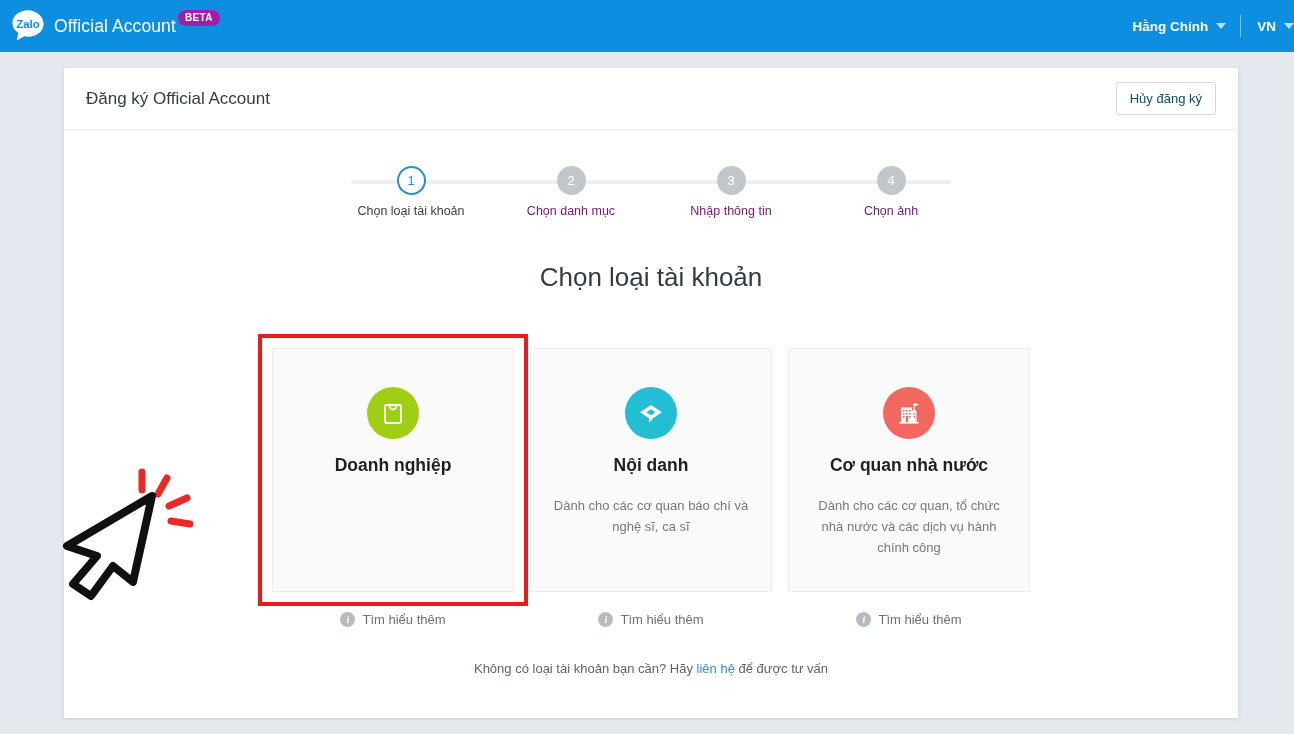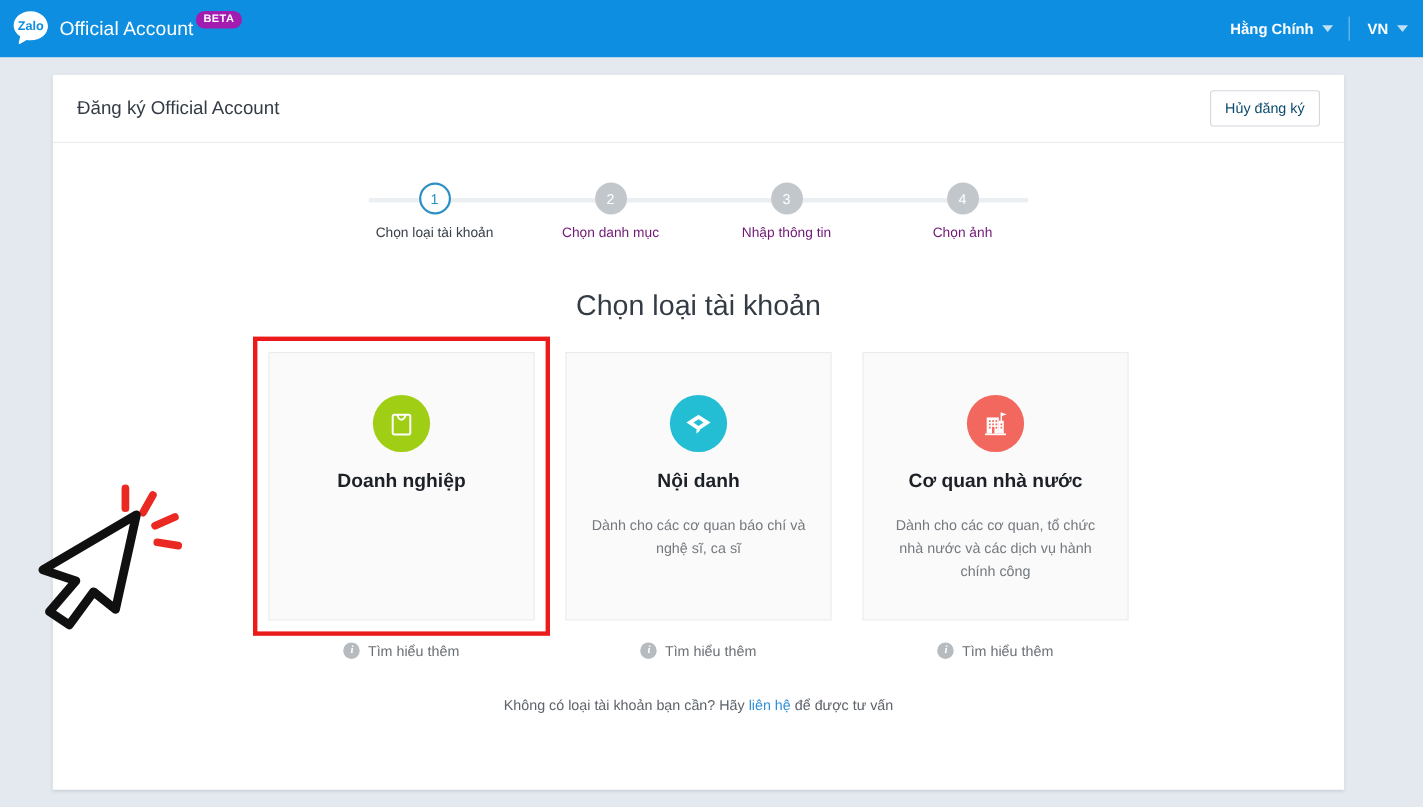--- a/index.html
+++ b/index.html
@@ -31,7 +31,7 @@
   }
   .top-right {
     margin-left: auto; display: flex; align-items: center;
-    padding-right: 14px; height: 100%;
+    height: 100%;
   }
   .user-menu, .lang-menu {
     display: flex; align-items: center; color: #fff;

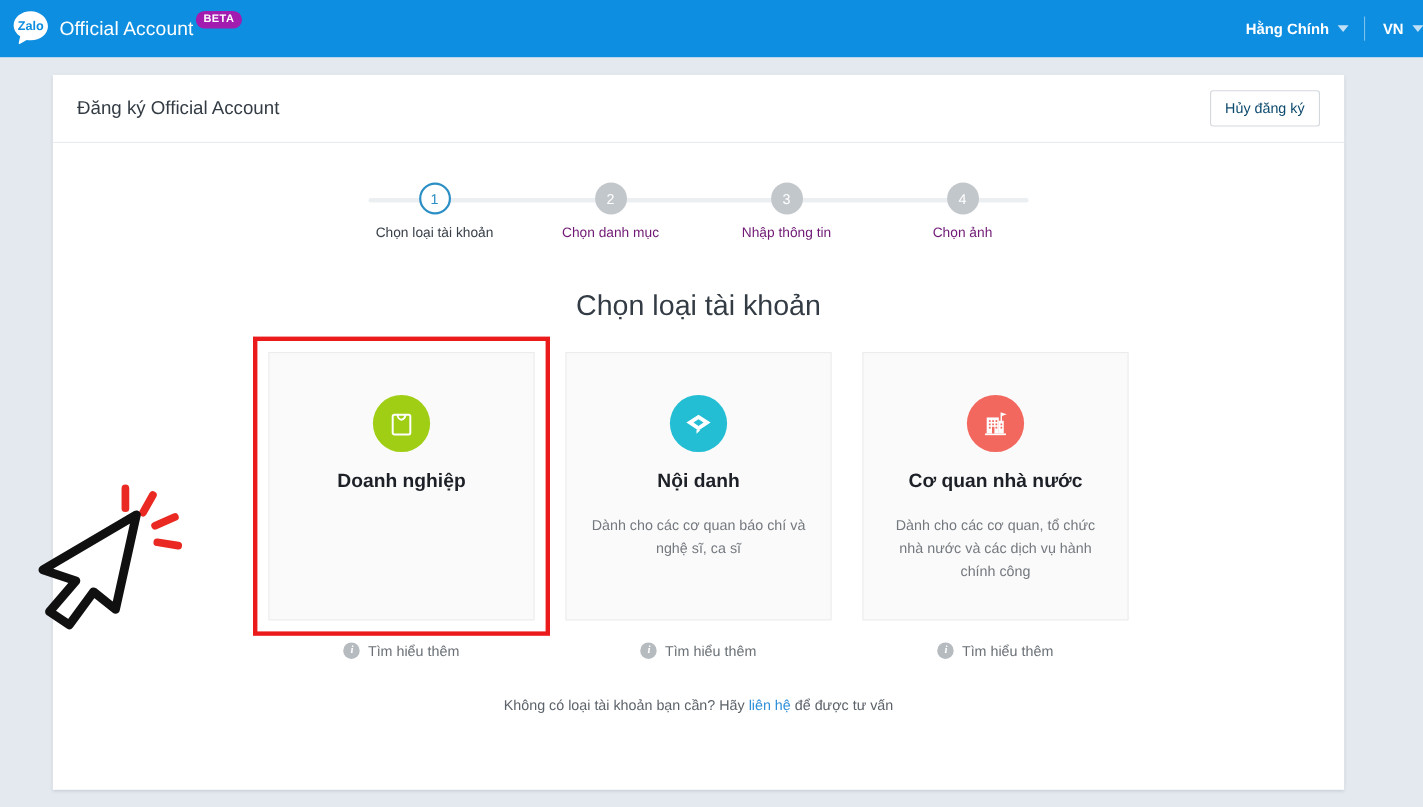--- a/index.html
+++ b/index.html
@@ -47,7 +47,7 @@
   }
 
   
-  .page { padding: 16px 48px 0 48px; }
+  .page { padding: 16px 48px 0 64px; }
   .panel {
     background: #ffffff;
     width: 1174px; height: 650px;

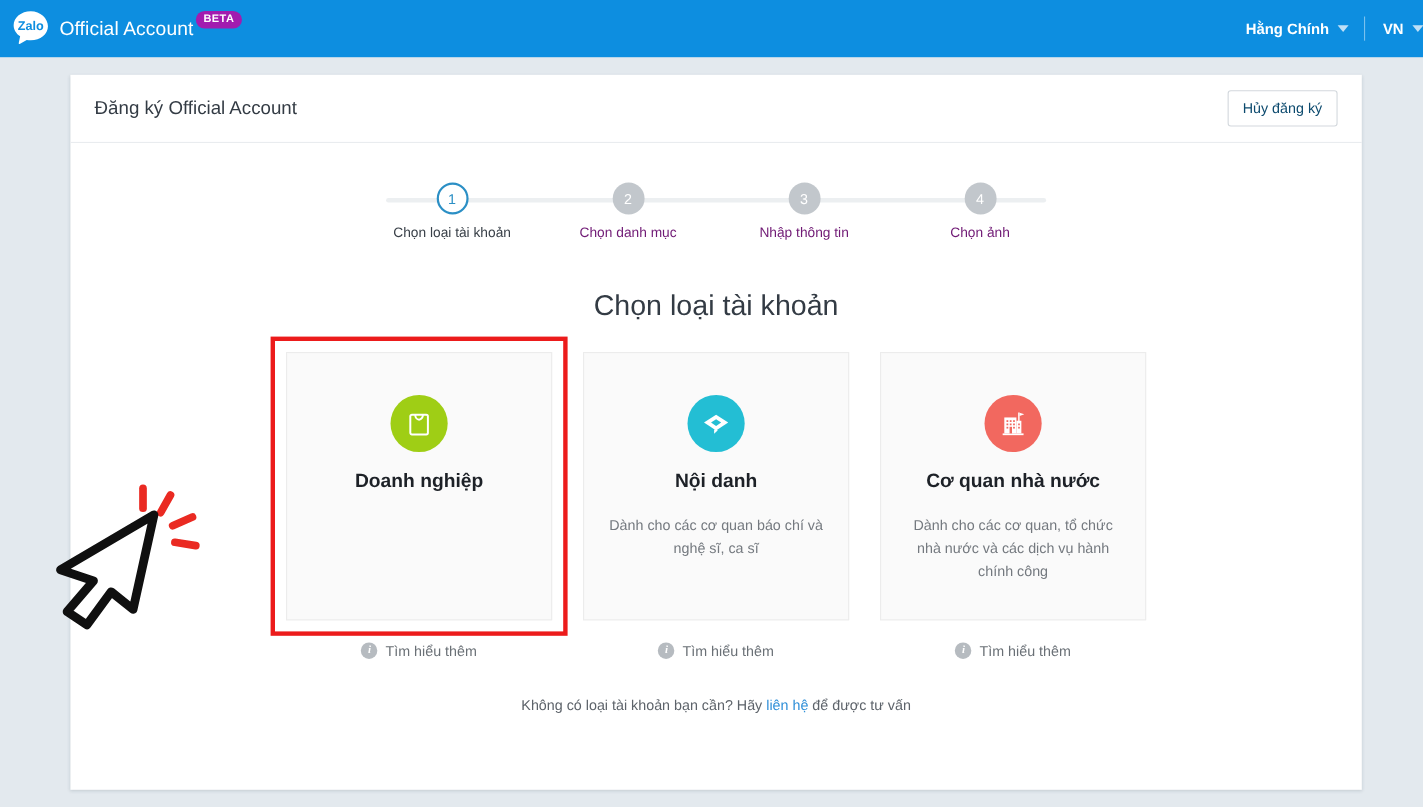--- a/index.html
+++ b/index.html
@@ -97,8 +97,8 @@
 
   
   .cards {
-    margin-top: 27px; display: flex; justify-content: center;
-    gap: 28px; position: relative;
+    margin-top: 55px; display: flex; justify-content: center;
+    gap: 16px; position: relative;
   }
   .card-wrap { width: 242px; position: relative; }
   .card {

